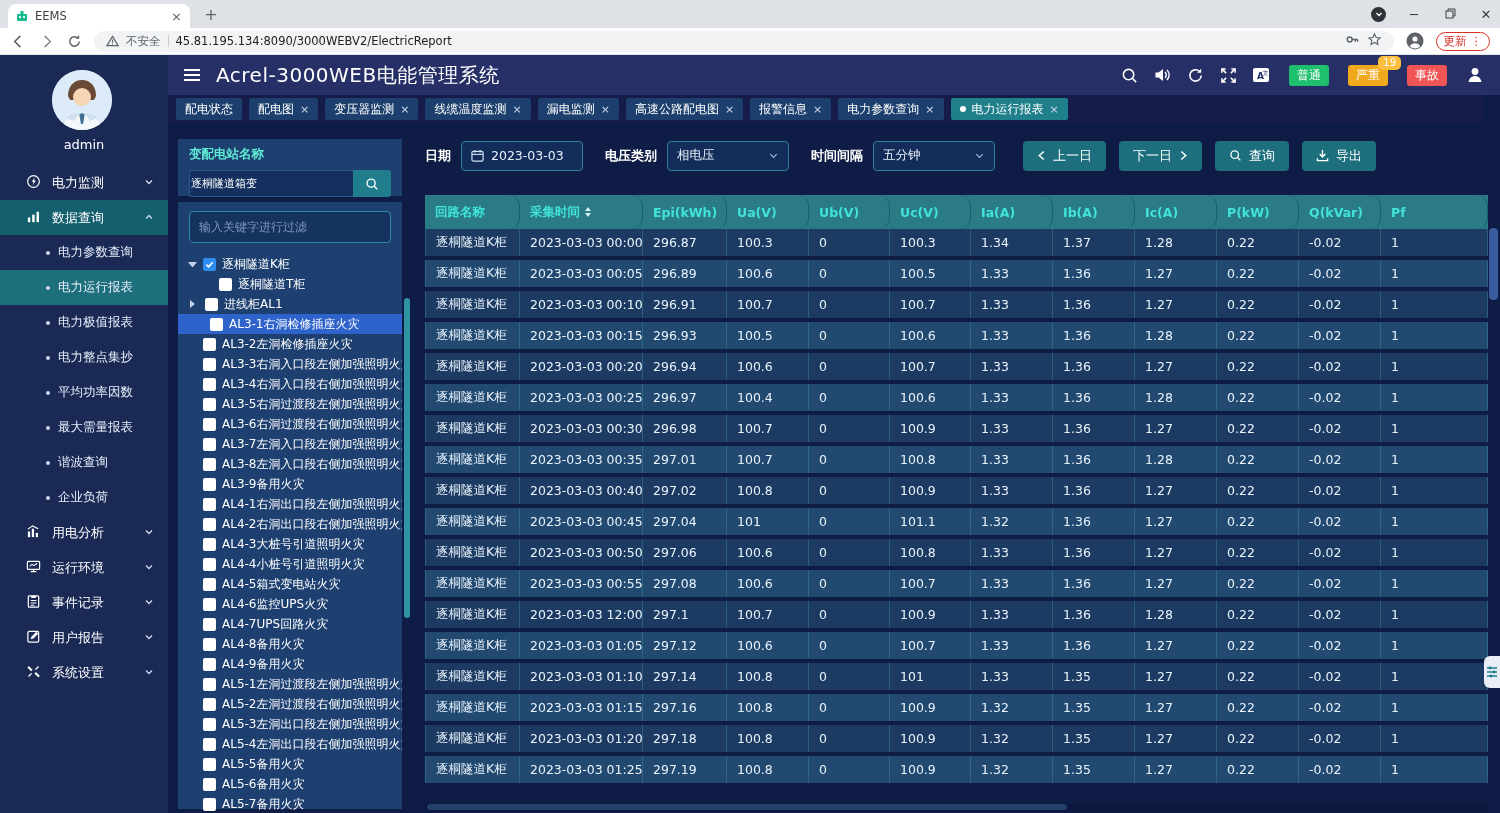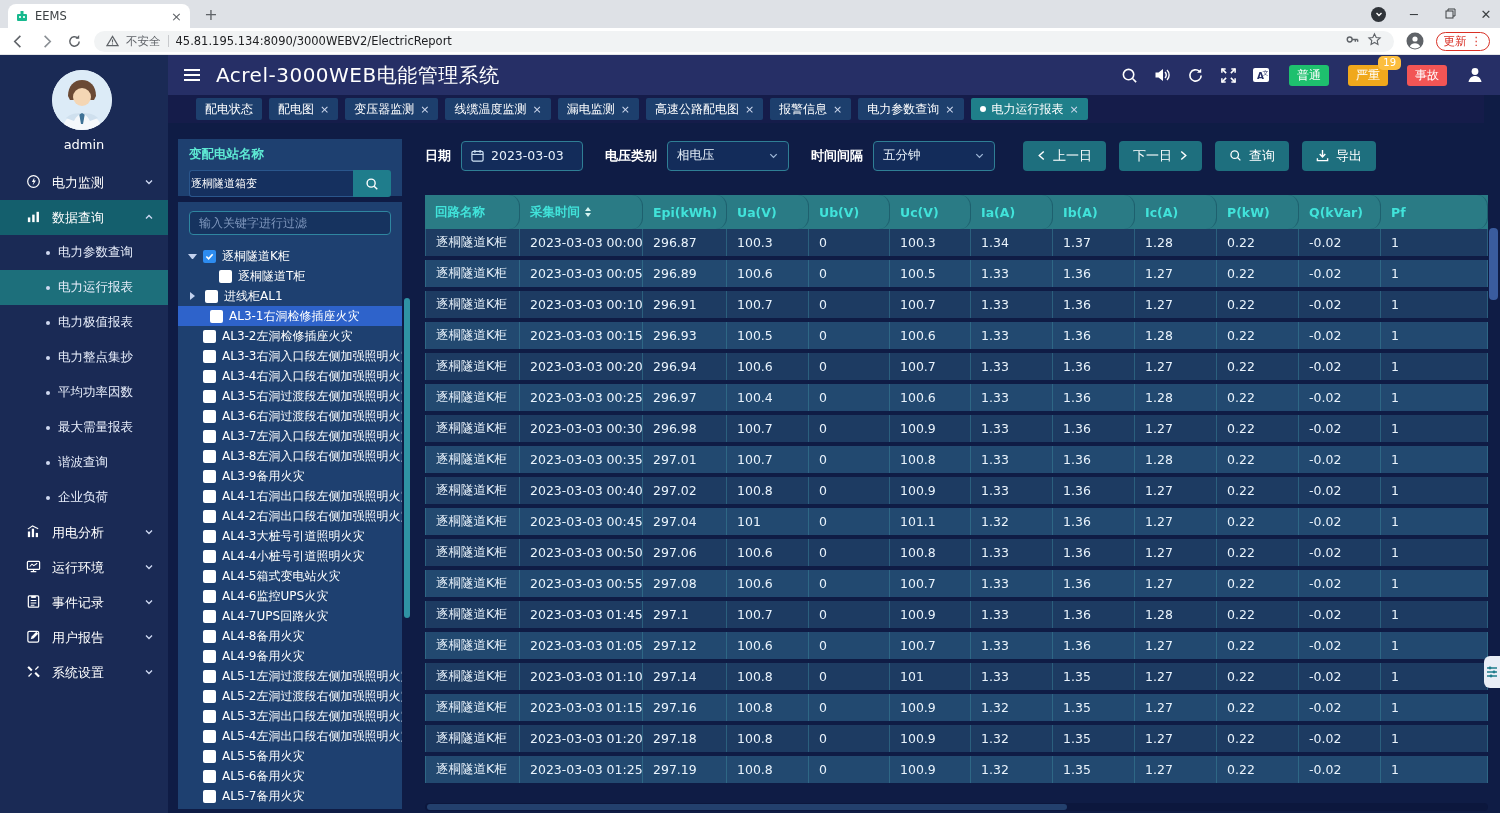--- a/index.html
+++ b/index.html
@@ -59,7 +59,7 @@
 
   
   .tab-bar { position:absolute; left:168px; top:95px; right:16px; height:28px; background:#151c4a;
-             display:flex; align-items:center; gap:7px; padding-left:28px; }
+             display:flex; align-items:center; gap:7px; padding-left:8px; }
   .tab { height:22px; background:#1d3f6d; border-radius:2px; display:flex; align-items:center;
          gap:6px; padding:0 9px; color:#fff; font-size:12px; white-space:nowrap; }
   .tab.active { background:#1f7f8a; }

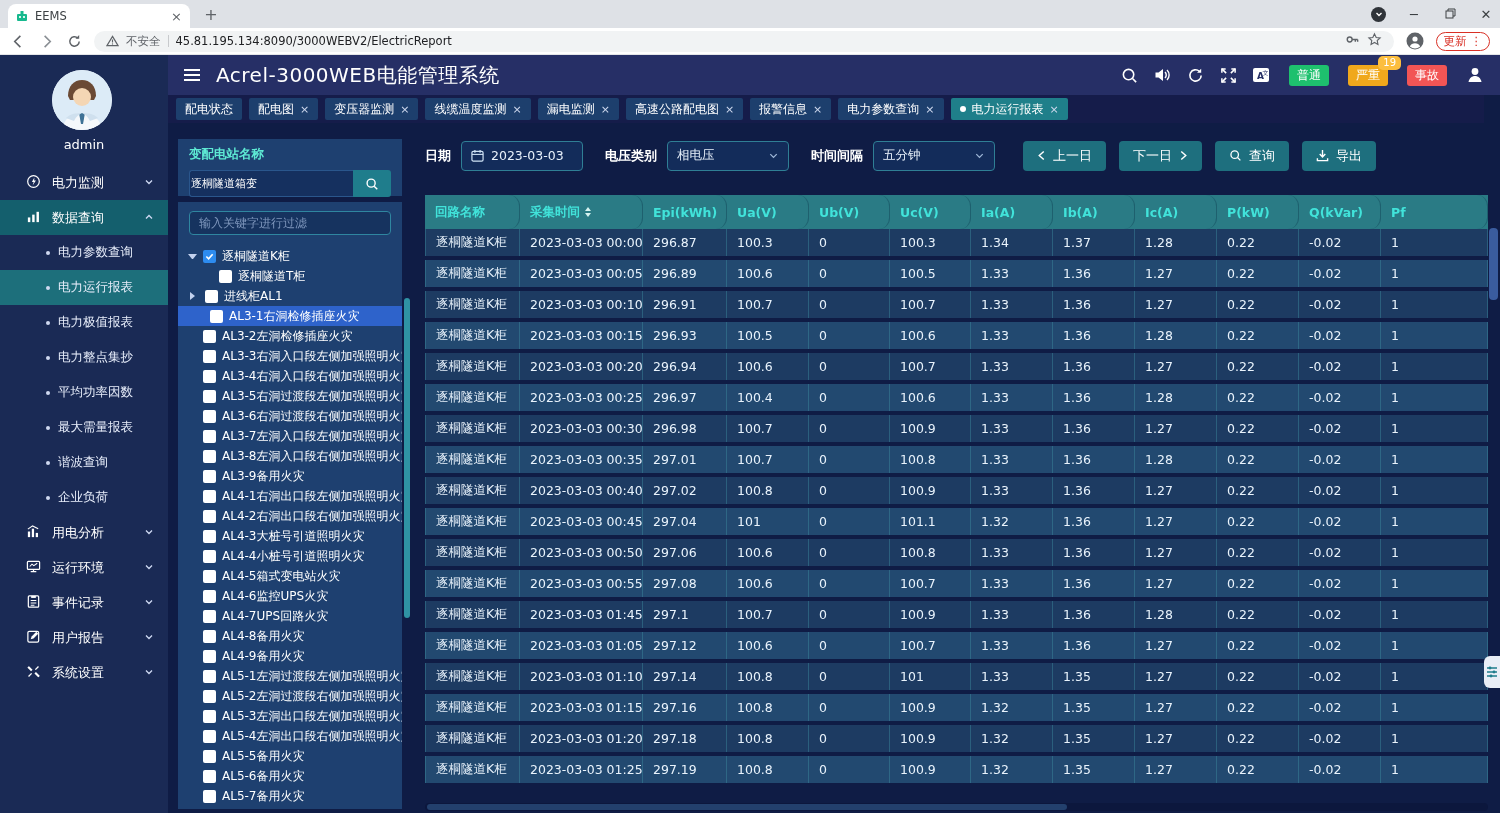--- a/index.html
+++ b/index.html
@@ -74,7 +74,7 @@
                   color:#ffffff; font-size:11px; padding:0 1px; outline:none; min-width:0; }
   .search-btn { width:38px; background:#1f7d8c; border-radius:0 3px 3px 0; display:flex; align-items:center; justify-content:center; }
   .panel-tree { position:absolute; left:178px; top:202px; width:224px; bottom:4px; background:#1e4070; padding-top:9px; }
-  .filter-input { display:block; width:202px; margin:0 auto; height:24px; background:#16335f; border:1px solid #2f86a0;
+  .filter-input { display:block; width:202px; margin:0 auto; height:32px; background:#16335f; border:1px solid #2f86a0;
                   border-radius:4px; color:#22c55e; font-size:12px; padding:0 9px; outline:none; }
   .filter-input::placeholder { color:#7f97bd; }
   .tree-list { margin-top:11px; }

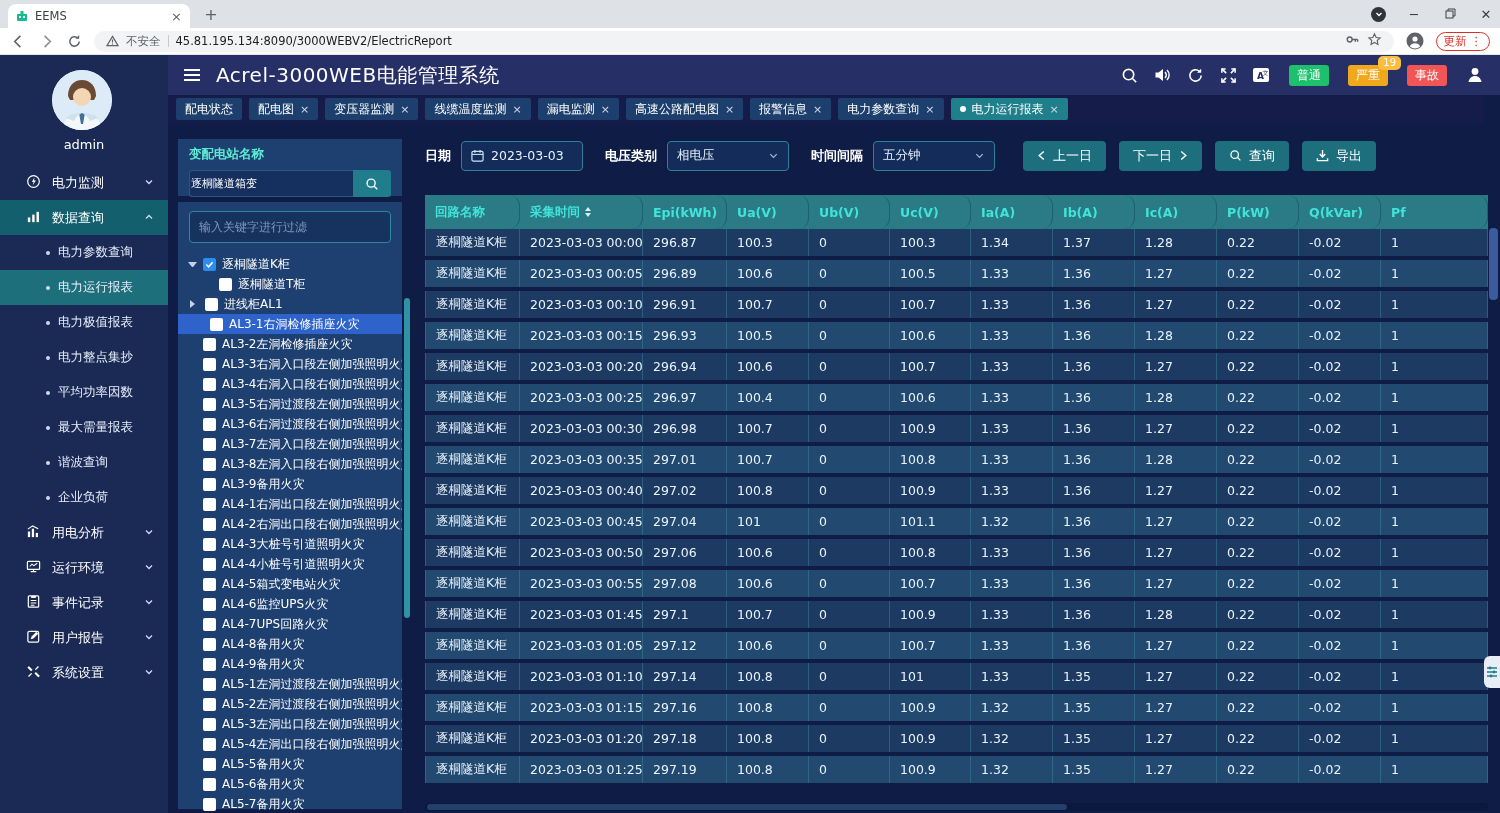--- a/index.html
+++ b/index.html
@@ -865,7 +865,7 @@
       </div>
       <div class="tr odd">
         <div class="td" style="width: 95px;">逐桐隧道K柜</div>
-        <div class="td" style="width: 123px;">2023-03-03 01:45</div>
+        <div class="td" style="width: 123px;">2023-03-03 12:00</div>
         <div class="td" style="width: 84px;">297.1</div>
         <div class="td" style="width: 82px;">100.7</div>
         <div class="td" style="width: 81px;">0</div>

